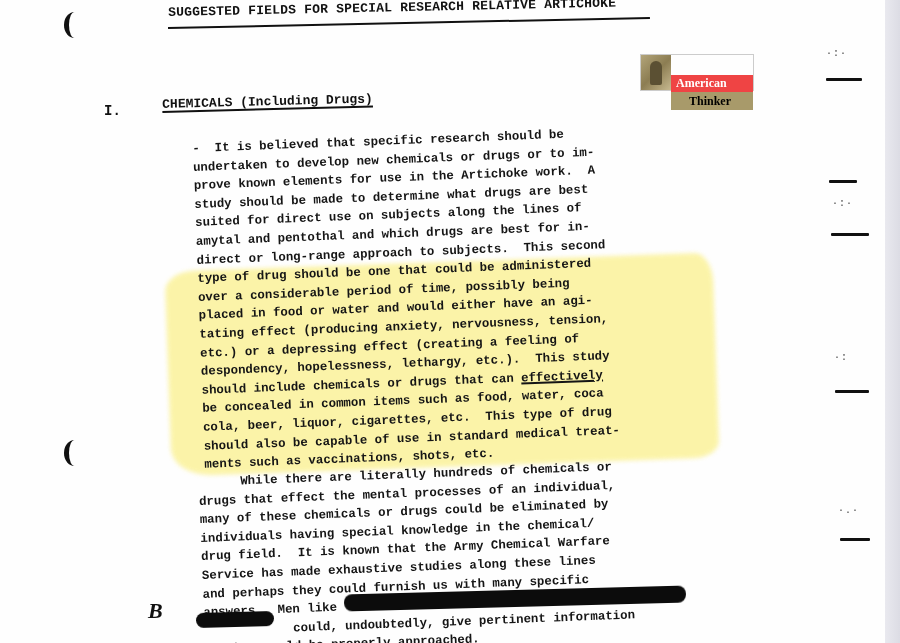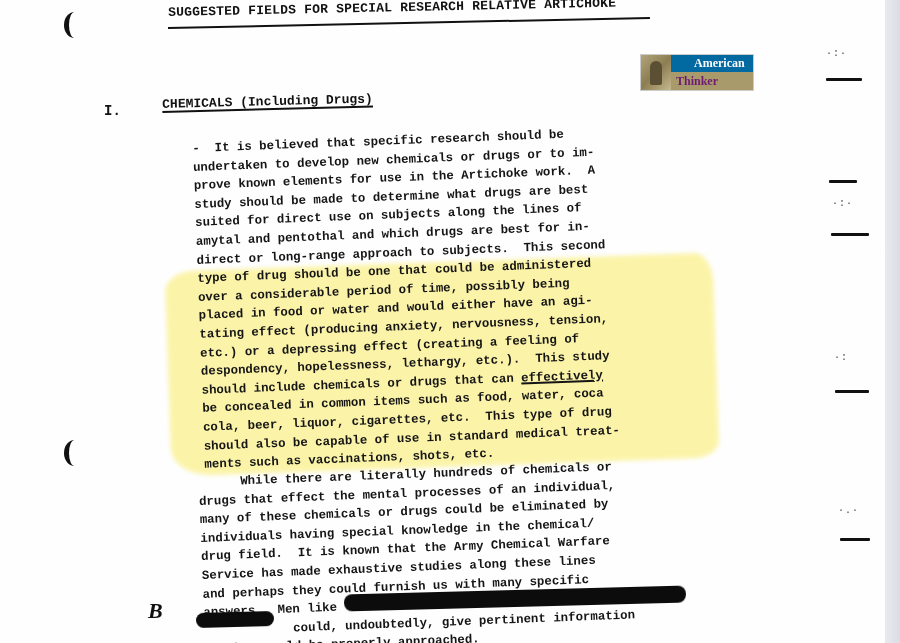--- a/index.html
+++ b/index.html
@@ -52,9 +52,9 @@
     .logo-figure { width: 12px; height: 24px; background: #5b5033; border-radius: 6px 6px 2px 2px; }
     .logo-text { flex: 1; display: flex; flex-direction: column; }
     .logo-top {
-      height: 17px; background: #0369a1; color: #fff;
+      height: 17px; background: #ef4444; color: #fff;
       font-family: "Liberation Serif", "DejaVu Serif", serif; font-weight: bold;
-      font-size: 12px; line-height: 17px; padding-left: 23px;
+      font-size: 12px; line-height: 17px; padding-left: 5px; margin-top: 20px;
     }
     .logo-bottom {
       flex: 1; background: #a89a6a; color: #701a75;

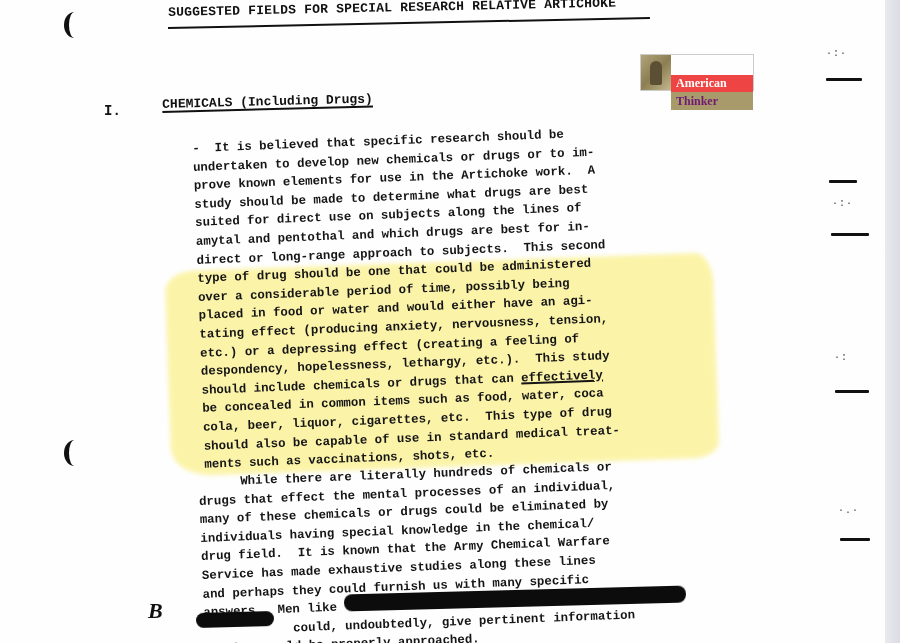--- a/index.html
+++ b/index.html
@@ -57,9 +57,9 @@
       font-size: 12px; line-height: 17px; padding-left: 5px; margin-top: 20px;
     }
     .logo-bottom {
-      flex: 1; background: #a89a6a; color: #701a75;
+      flex: 1; background: #a89a6a; color: #000000;
       font-family: "Liberation Serif", "DejaVu Serif", serif; font-weight: bold;
-      font-size: 12px; line-height: 18px; padding-left: 5px;
+      font-size: 12px; line-height: 18px; padding-left: 18px;
     }
     .highlight {
       position: absolute; left: 168px; top: 262px; width: 548px; height: 205px;

